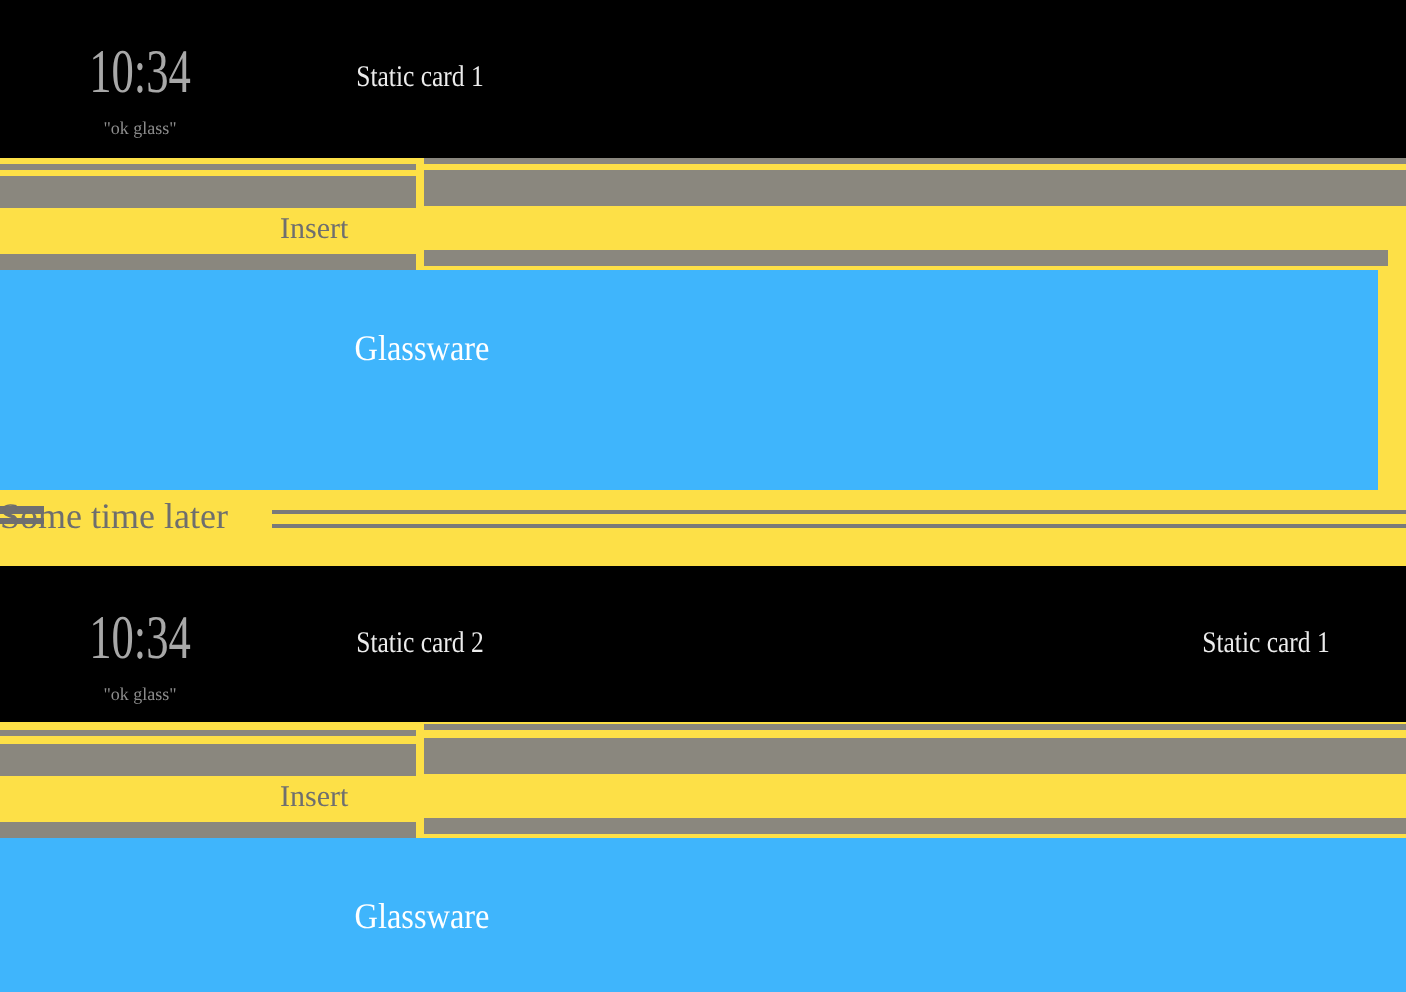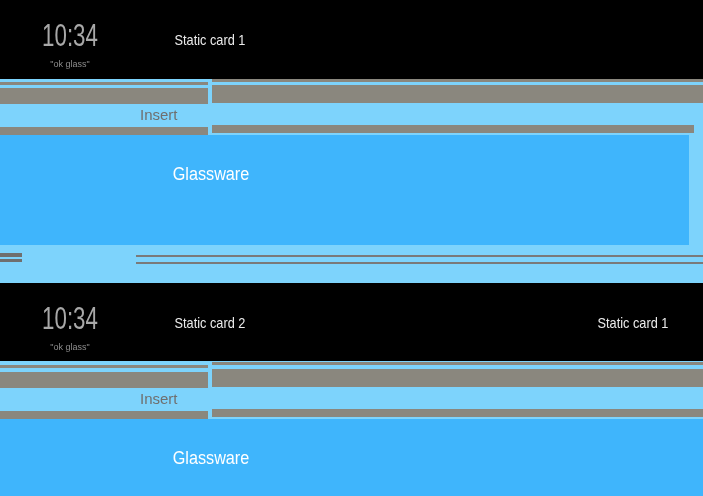--- a/index.html
+++ b/index.html
@@ -4,8 +4,8 @@
 <style>
   html,body{margin:0;padding:0;background:#fff;}
   .stage{
-    position:relative;width:703px;height:496px;background:#7dd3fc;overflow:hidden;
-    font-family:Liberation Sans, sans-serif;
+    position:relative;width:703px;height:496px;background:#fde047;overflow:hidden;
+    font-family:Liberation Serif, serif;
   }
   .tl-strip{position:absolute;left:0;width:703px;background:#000;}
   #strip1{top:0;height:79px;}

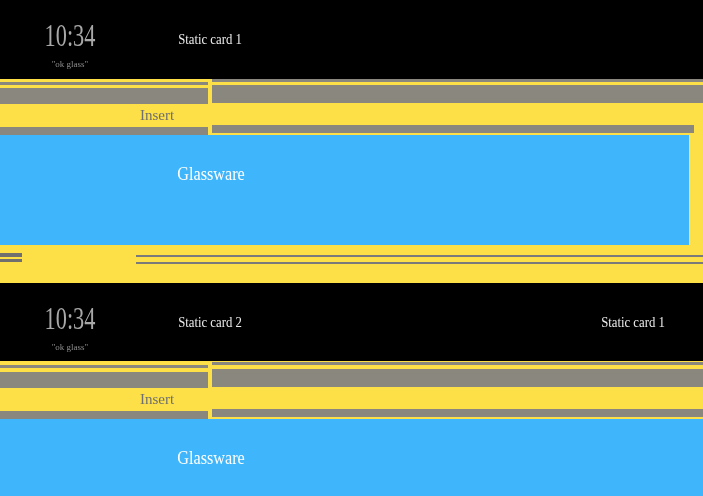--- a/index.html
+++ b/index.html
@@ -99,6 +99,7 @@
   <div class="divider-line" id="dvSb"></div>
   <div class="divider-line" id="dvA" style="background-color: rgb(122, 122, 122);"></div>
   <div class="divider-line" id="dvB" style="background-color: rgb(122, 122, 122);"></div>
+  <div class="divider-label" style="color: rgb(110, 110, 110);">Some time later</div>
 
   <div class="tl-strip" id="strip2" style="background-color: rgb(0, 0, 0);">
     <div class="clock" style="color: rgb(168, 168, 168);">10:34</div>

